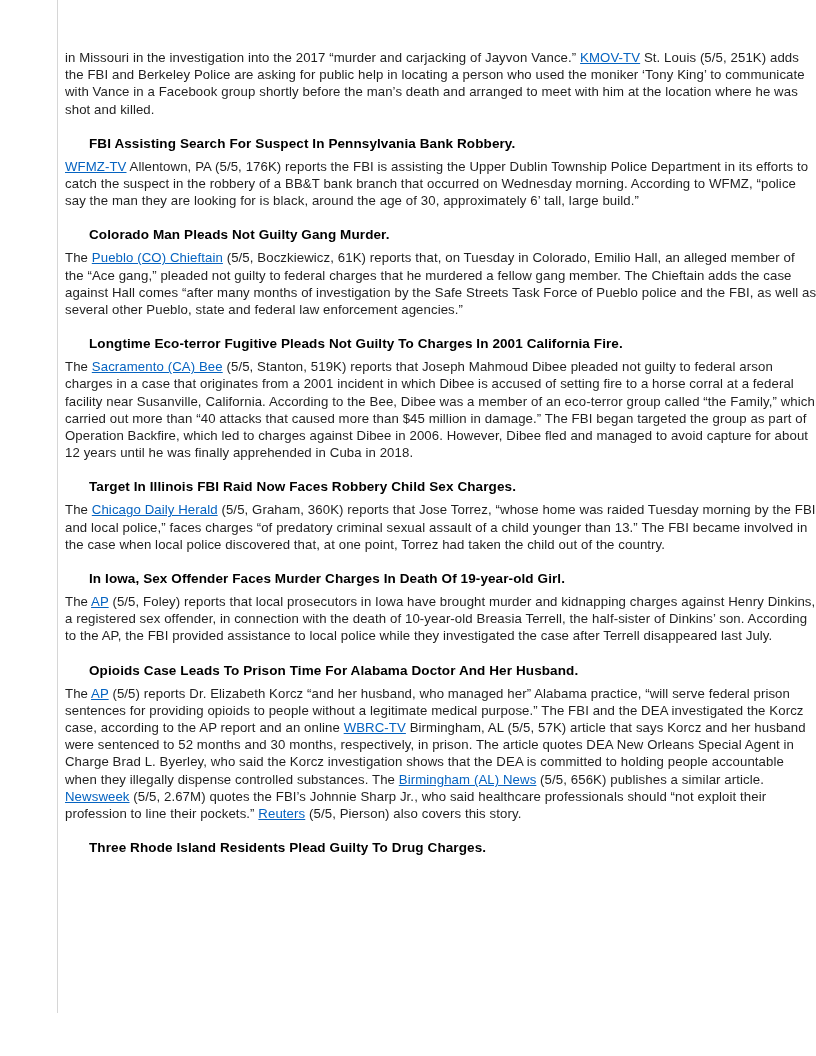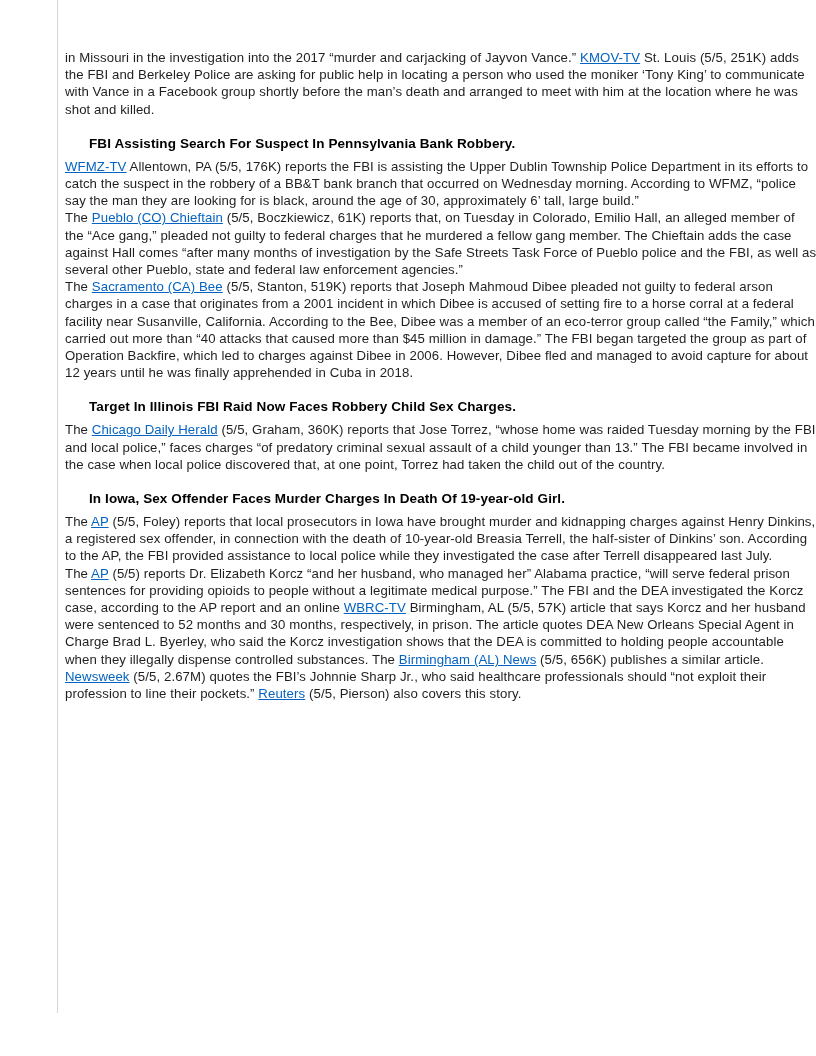--- a/index.html
+++ b/index.html
@@ -58,6 +58,7 @@
       <p class="article-body"><span>in Missouri in the investigation into the 2017 “murder and carjacking of Jayvon Vance.” </span><a class="news-link" href="#">KMOV-TV</a><span> St. Louis (5/5, 251K) adds the FBI and Berkeley Police are asking for public help in locating a person who used the moniker ‘Tony King’ to communicate with Vance in a Facebook group shortly before the man’s death and arranged to meet with him at the location where he was shot and killed.</span></p>
       <h2 class="article-heading">FBI Assisting Search For Suspect In Pennsylvania Bank Robbery.</h2>
       <p class="article-body"><a class="news-link" href="#">WFMZ-TV</a><span> Allentown, PA (5/5, 176K) reports the FBI is assisting the Upper Dublin Township Police Department in its efforts to catch the suspect in the robbery of a BB&amp;T bank branch that occurred on Wednesday morning. According to WFMZ, “police say the man they are looking for is black, around the age of 30, approximately 6’ tall, large build.”</span></p>
+      <h2 class="article-heading">Colorado Man Pleads Not Guilty Gang Murder.</h2>
       <p class="article-body"><span>The </span><a class="news-link" href="#">Pueblo (CO) Chieftain</a><span> (5/5, Boczkiewicz, 61K) reports that, on Tuesday in Colorado, Emilio Hall, an alleged member of the “Ace gang,” pleaded not guilty to federal charges that he murdered a fellow gang member. The Chieftain adds the case against Hall comes “after many months of investigation by the Safe Streets Task Force of Pueblo police and the FBI, as well as several other Pueblo, state and federal law enforcement agencies.”</span></p>
       <p class="article-body"><span>The </span><a class="news-link" href="#">Sacramento (CA) Bee</a><span> (5/5, Stanton, 519K) reports that Joseph Mahmoud Dibee pleaded not guilty to federal arson charges in a case that originates from a 2001 incident in which Dibee is accused of setting fire to a horse corral at a federal facility near Susanville, California. According to the Bee, Dibee was a member of an eco-terror group called “the Family,” which carried out more than “40 attacks that caused more than $45 million in damage.” The FBI began targeted the group as part of Operation Backfire, which led to charges against Dibee in 2006. However, Dibee fled and managed to avoid capture for about 12 years until he was finally apprehended in Cuba in 2018.</span></p>
       <h2 class="article-heading">Target In Illinois FBI Raid Now Faces Robbery Child Sex Charges.</h2>

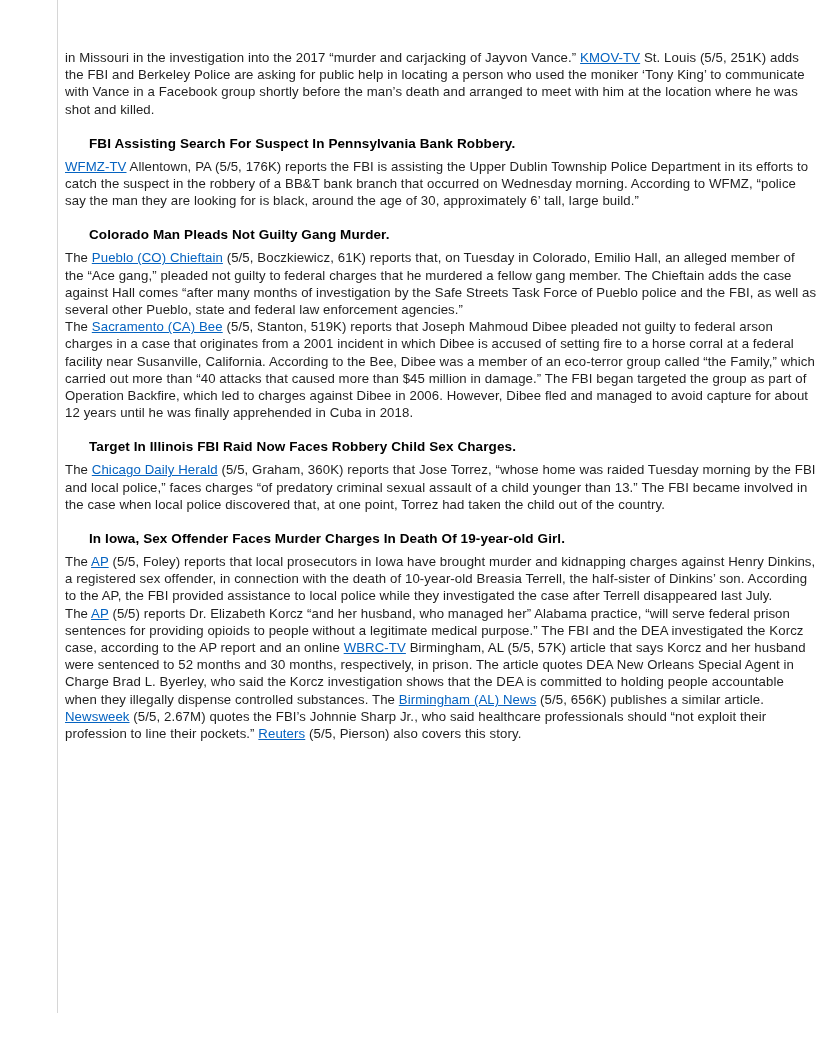--- a/index.html
+++ b/index.html
@@ -60,6 +60,7 @@
       <p class="article-body"><a class="news-link" href="#">WFMZ-TV</a><span> Allentown, PA (5/5, 176K) reports the FBI is assisting the Upper Dublin Township Police Department in its efforts to catch the suspect in the robbery of a BB&amp;T bank branch that occurred on Wednesday morning. According to WFMZ, “police say the man they are looking for is black, around the age of 30, approximately 6’ tall, large build.”</span></p>
       <h2 class="article-heading">Colorado Man Pleads Not Guilty Gang Murder.</h2>
       <p class="article-body"><span>The </span><a class="news-link" href="#">Pueblo (CO) Chieftain</a><span> (5/5, Boczkiewicz, 61K) reports that, on Tuesday in Colorado, Emilio Hall, an alleged member of the “Ace gang,” pleaded not guilty to federal charges that he murdered a fellow gang member. The Chieftain adds the case against Hall comes “after many months of investigation by the Safe Streets Task Force of Pueblo police and the FBI, as well as several other Pueblo, state and federal law enforcement agencies.”</span></p>
+      <h2 class="article-heading">Longtime Eco-terror Fugitive Pleads Not Guilty To Charges In 2001 California Fire.</h2>
       <p class="article-body"><span>The </span><a class="news-link" href="#">Sacramento (CA) Bee</a><span> (5/5, Stanton, 519K) reports that Joseph Mahmoud Dibee pleaded not guilty to federal arson charges in a case that originates from a 2001 incident in which Dibee is accused of setting fire to a horse corral at a federal facility near Susanville, California. According to the Bee, Dibee was a member of an eco-terror group called “the Family,” which carried out more than “40 attacks that caused more than $45 million in damage.” The FBI began targeted the group as part of Operation Backfire, which led to charges against Dibee in 2006. However, Dibee fled and managed to avoid capture for about 12 years until he was finally apprehended in Cuba in 2018.</span></p>
       <h2 class="article-heading">Target In Illinois FBI Raid Now Faces Robbery Child Sex Charges.</h2>
       <p class="article-body"><span>The </span><a class="news-link" href="#">Chicago Daily Herald</a><span> (5/5, Graham, 360K) reports that Jose Torrez, “whose home was raided Tuesday morning by the FBI and local police,” faces charges “of predatory criminal sexual assault of a child younger than 13.” The FBI became involved in the case when local police discovered that, at one point, Torrez had taken the child out of the country.</span></p>

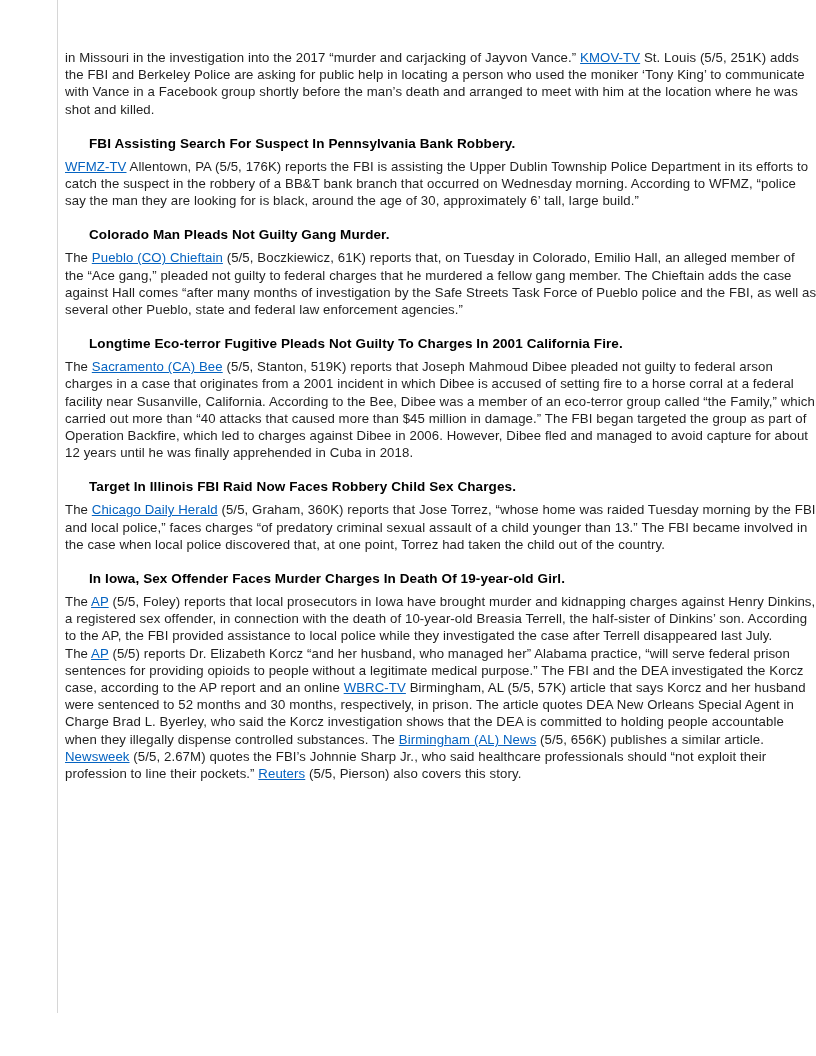--- a/index.html
+++ b/index.html
@@ -66,6 +66,7 @@
       <p class="article-body"><span>The </span><a class="news-link" href="#">Chicago Daily Herald</a><span> (5/5, Graham, 360K) reports that Jose Torrez, “whose home was raided Tuesday morning by the FBI and local police,” faces charges “of predatory criminal sexual assault of a child younger than 13.” The FBI became involved in the case when local police discovered that, at one point, Torrez had taken the child out of the country.</span></p>
       <h2 class="article-heading">In Iowa, Sex Offender Faces Murder Charges In Death Of 19-year-old Girl.</h2>
       <p class="article-body"><span>The </span><a class="news-link" href="#">AP</a><span> (5/5, Foley) reports that local prosecutors in Iowa have brought murder and kidnapping charges against Henry Dinkins, a registered sex offender, in connection with the death of 10-year-old Breasia Terrell, the half-sister of Dinkins’ son. According to the AP, the FBI provided assistance to local police while they investigated the case after Terrell disappeared last July.</span></p>
+      <h2 class="article-heading">Opioids Case Leads To Prison Time For Alabama Doctor And Her Husband.</h2>
       <p class="article-body"><span>The </span><a class="news-link" href="#">AP</a><span> (5/5) reports Dr. Elizabeth Korcz “and her husband, who managed her” Alabama practice, “will serve federal prison sentences for providing opioids to people without a legitimate medical purpose.” The FBI and the DEA investigated the Korcz case, according to the AP report and an online </span><a class="news-link" href="#">WBRC-TV</a><span> Birmingham, AL (5/5, 57K) article that says Korcz and her husband were sentenced to 52 months and 30 months, respectively, in prison. The article quotes DEA New Orleans Special Agent in Charge Brad L. Byerley, who said the Korcz investigation shows that the DEA is committed to holding people accountable when they illegally dispense controlled substances. The </span><a class="news-link" href="#">Birmingham (AL) News</a><span> (5/5, 656K) publishes a similar article. </span><a class="news-link" href="#">Newsweek</a><span> (5/5, 2.67M) quotes the FBI’s Johnnie Sharp Jr., who said healthcare professionals should “not exploit their profession to line their pockets.” </span><a class="news-link" href="#">Reuters</a><span> (5/5, Pierson) also covers this story.</span></p>
     </div>
 </main>

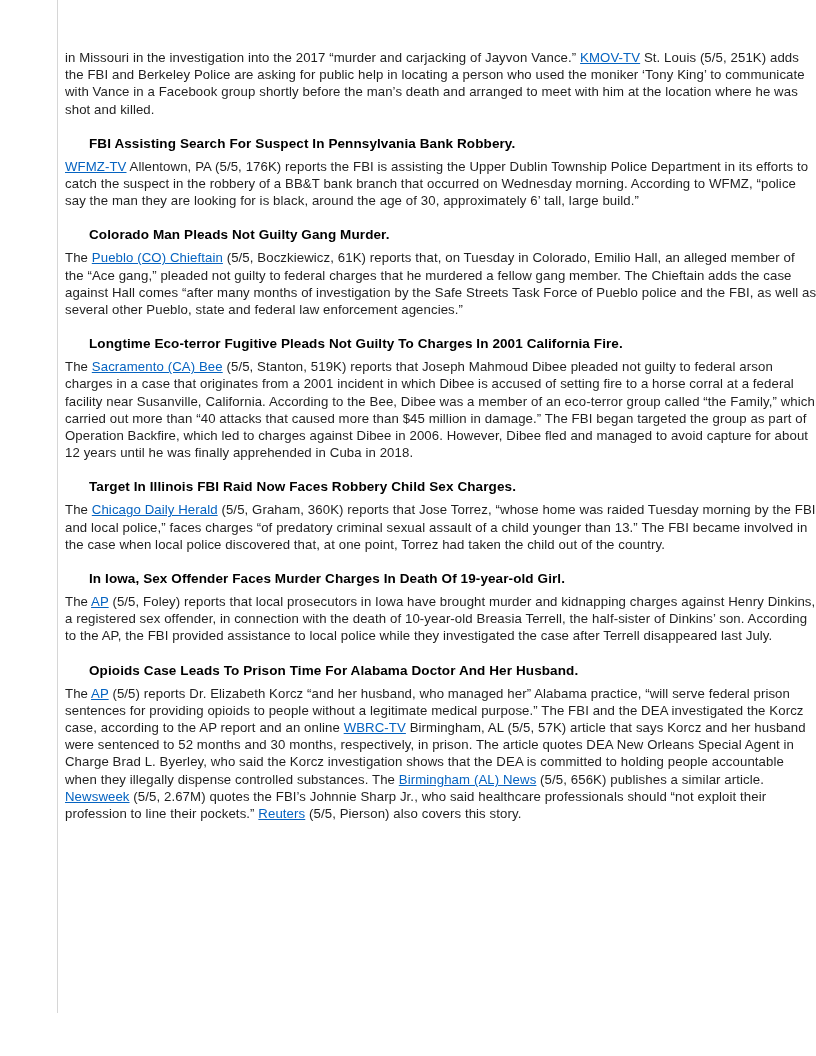--- a/index.html
+++ b/index.html
@@ -68,6 +68,7 @@
       <p class="article-body"><span>The </span><a class="news-link" href="#">AP</a><span> (5/5, Foley) reports that local prosecutors in Iowa have brought murder and kidnapping charges against Henry Dinkins, a registered sex offender, in connection with the death of 10-year-old Breasia Terrell, the half-sister of Dinkins’ son. According to the AP, the FBI provided assistance to local police while they investigated the case after Terrell disappeared last July.</span></p>
       <h2 class="article-heading">Opioids Case Leads To Prison Time For Alabama Doctor And Her Husband.</h2>
       <p class="article-body"><span>The </span><a class="news-link" href="#">AP</a><span> (5/5) reports Dr. Elizabeth Korcz “and her husband, who managed her” Alabama practice, “will serve federal prison sentences for providing opioids to people without a legitimate medical purpose.” The FBI and the DEA investigated the Korcz case, according to the AP report and an online </span><a class="news-link" href="#">WBRC-TV</a><span> Birmingham, AL (5/5, 57K) article that says Korcz and her husband were sentenced to 52 months and 30 months, respectively, in prison. The article quotes DEA New Orleans Special Agent in Charge Brad L. Byerley, who said the Korcz investigation shows that the DEA is committed to holding people accountable when they illegally dispense controlled substances. The </span><a class="news-link" href="#">Birmingham (AL) News</a><span> (5/5, 656K) publishes a similar article. </span><a class="news-link" href="#">Newsweek</a><span> (5/5, 2.67M) quotes the FBI’s Johnnie Sharp Jr., who said healthcare professionals should “not exploit their profession to line their pockets.” </span><a class="news-link" href="#">Reuters</a><span> (5/5, Pierson) also covers this story.</span></p>
+      <h2 class="article-heading">Three Rhode Island Residents Plead Guilty To Drug Charges.</h2>
     </div>
 </main>
 

